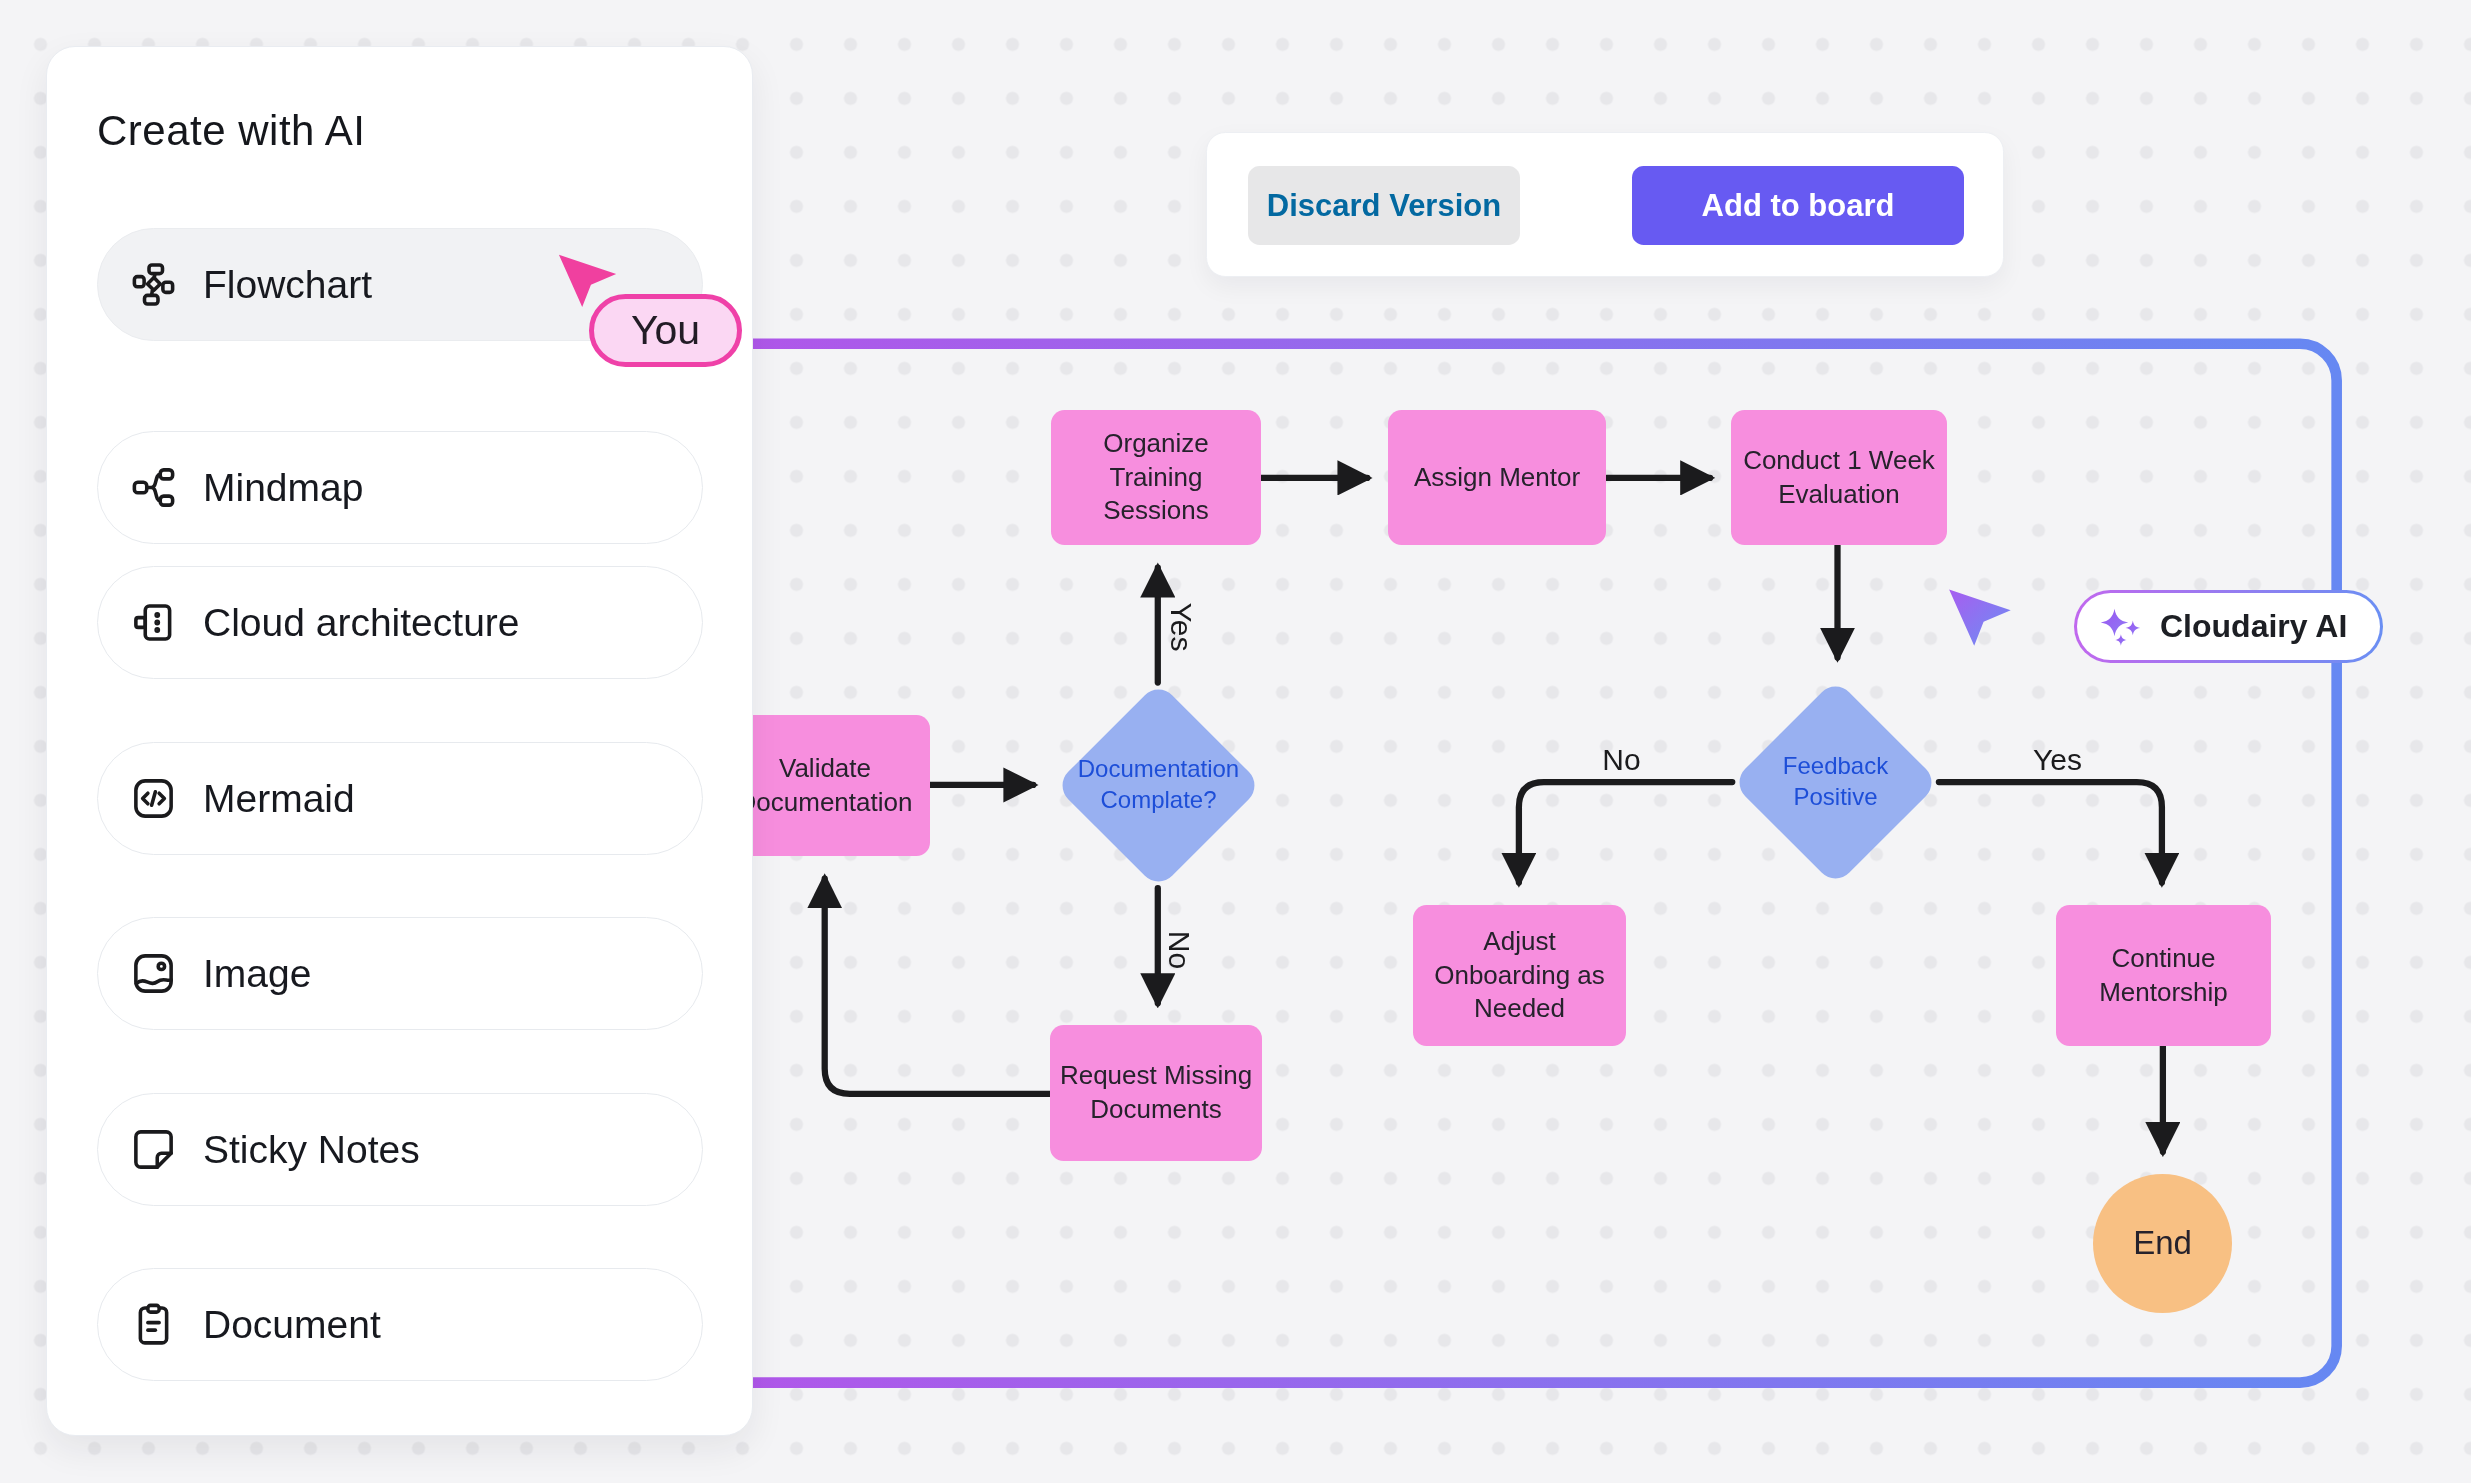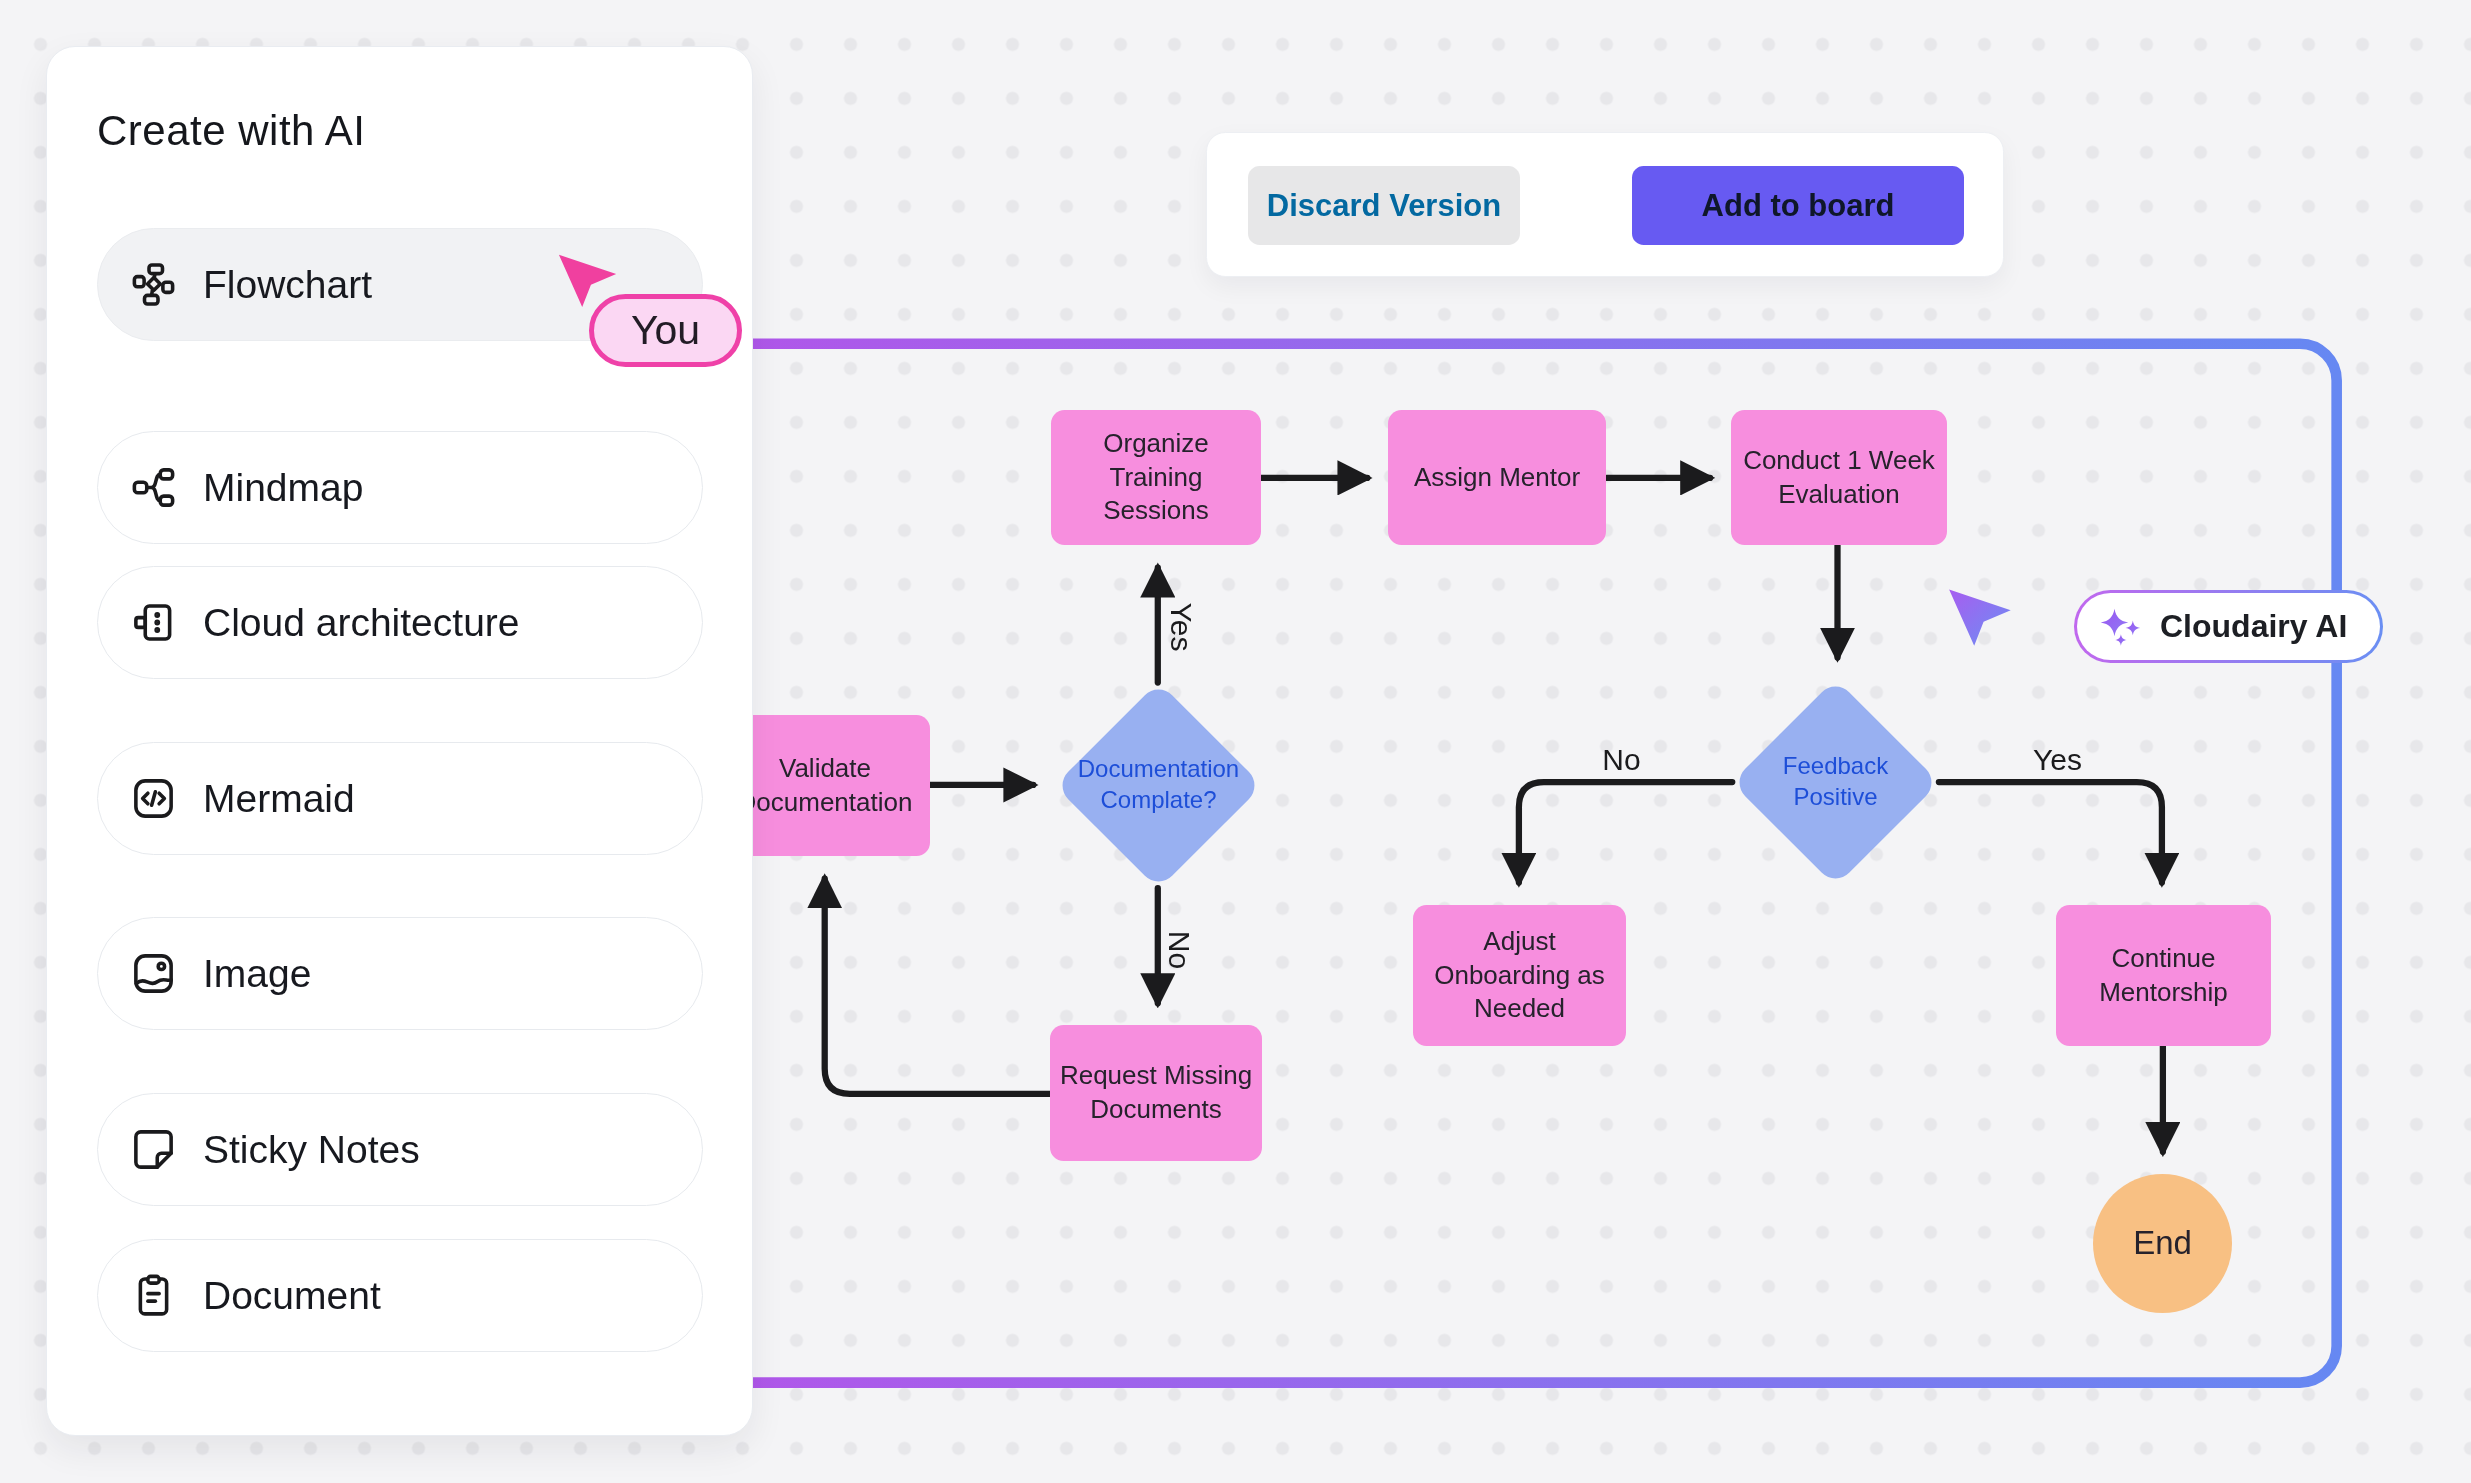--- a/index.html
+++ b/index.html
@@ -92,7 +92,7 @@
     display:flex; align-items:center; justify-content:center; cursor:pointer;
   }
   #discard-btn { left:41px; width:272px; background:#e7e7e8; color:#0369a1; }
-  #add-btn { left:425px; width:332px; background:#675af2; color:#0f172a; }
+  #add-btn { left:425px; width:332px; background:#675af2; color:#ffffff; }
 </style>
 </head>
 <body>

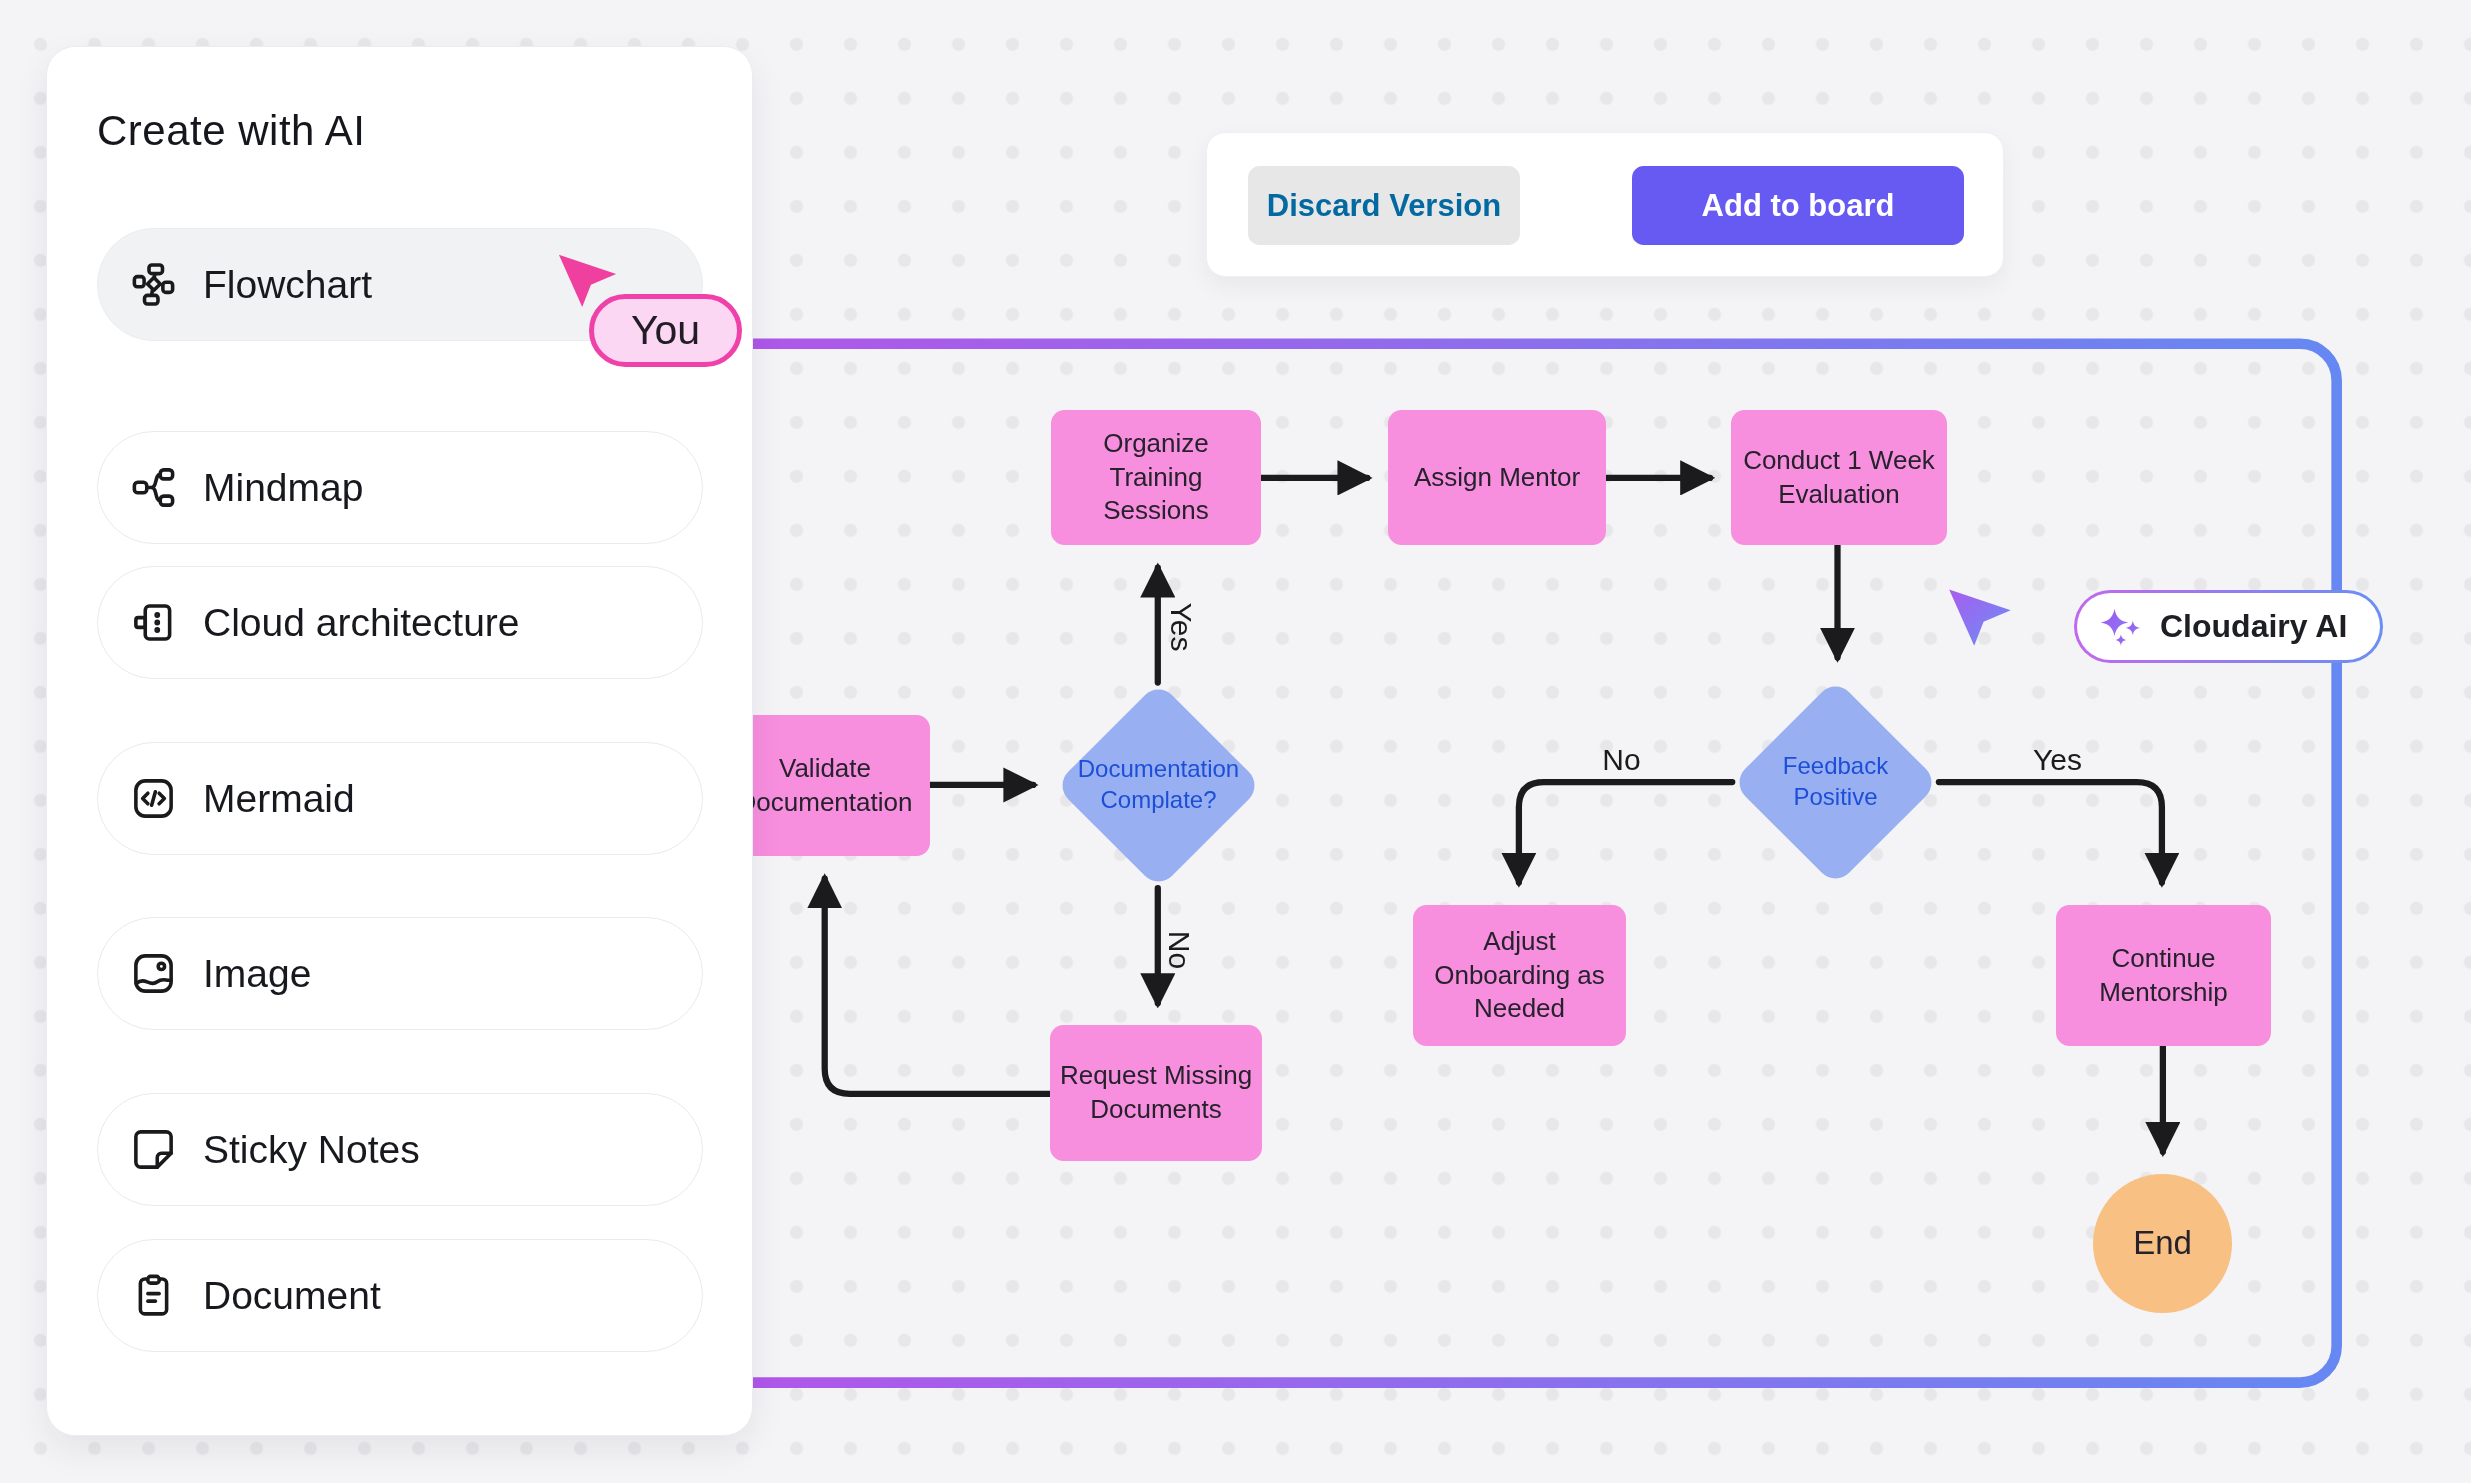--- a/index.html
+++ b/index.html
@@ -254,7 +254,7 @@
     <span class="mi-label">Sticky Notes</span>
   </div>
 
-  <div class="menu-item" style="top:1192px;">
+  <div class="menu-item" style="top:1221px;">
     <svg viewBox="0 0 24 24" fill="none" stroke="#1a1a1c" stroke-width="1.9" stroke-linecap="round" stroke-linejoin="round">
       <rect x="5" y="3.2" width="14" height="18.6" rx="2.4"></rect>
       <rect x="9" y="1.8" width="6" height="3.6" rx="1.4" fill="#ffffff"></rect>

